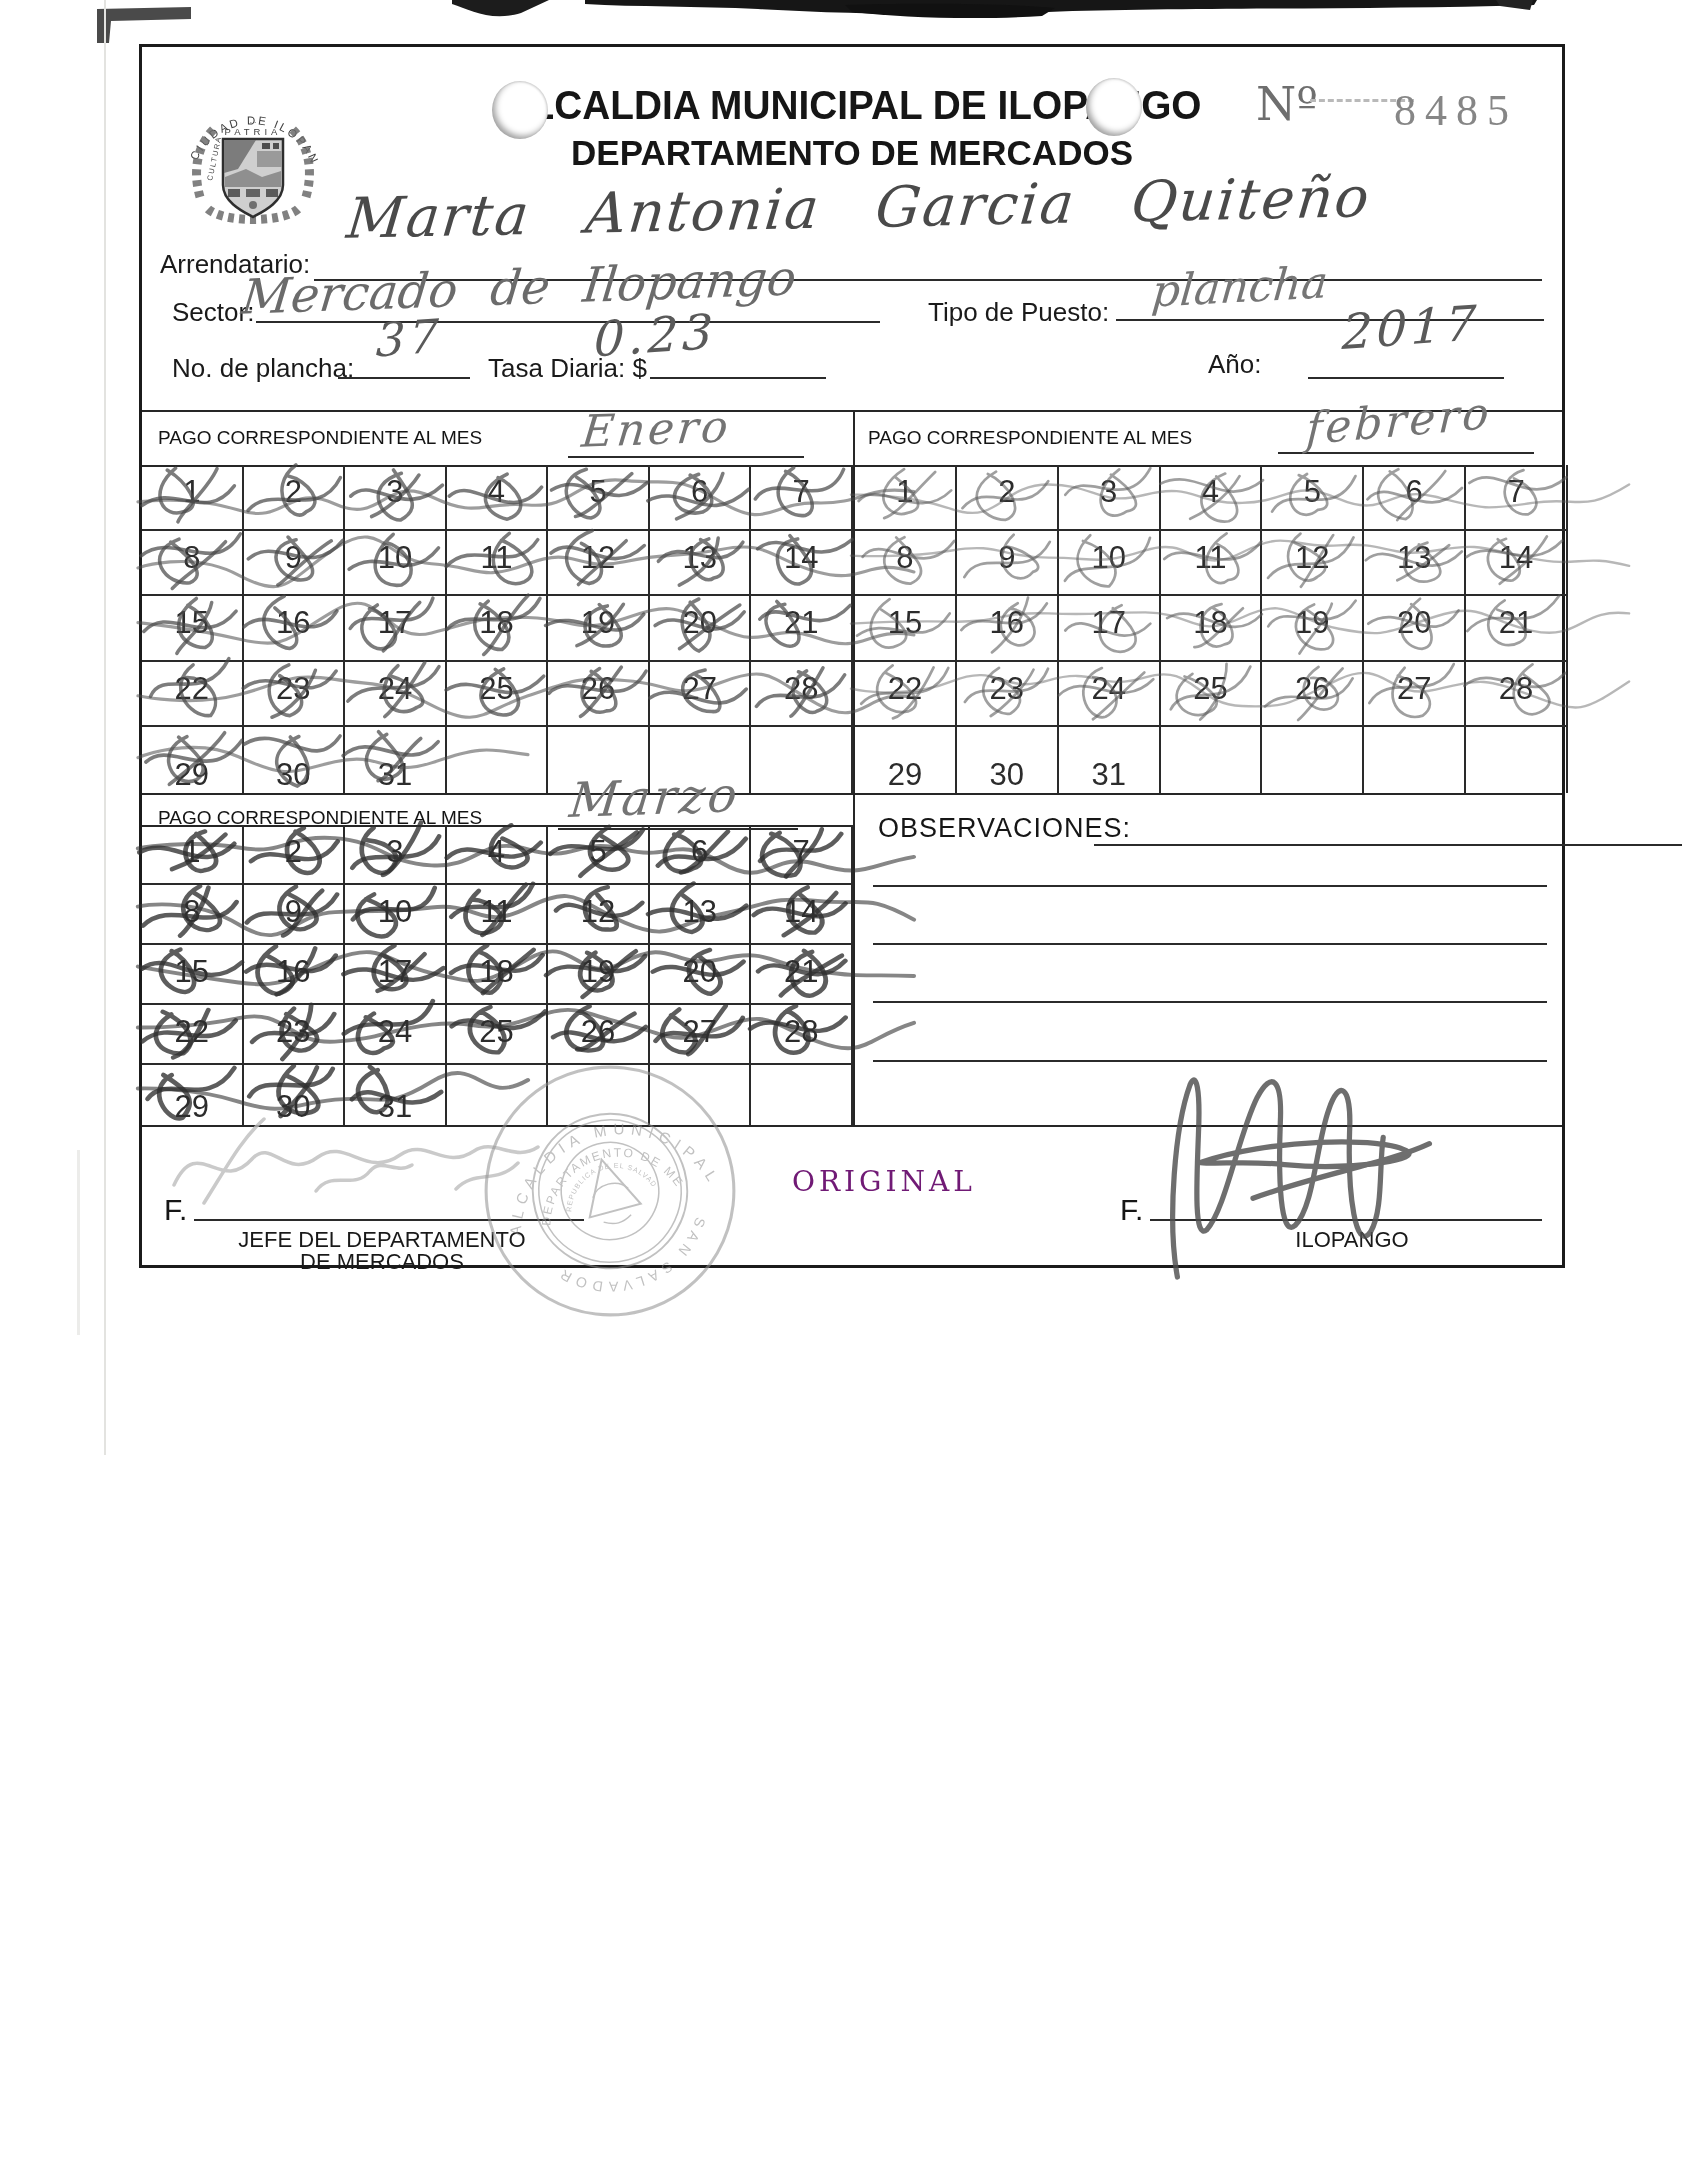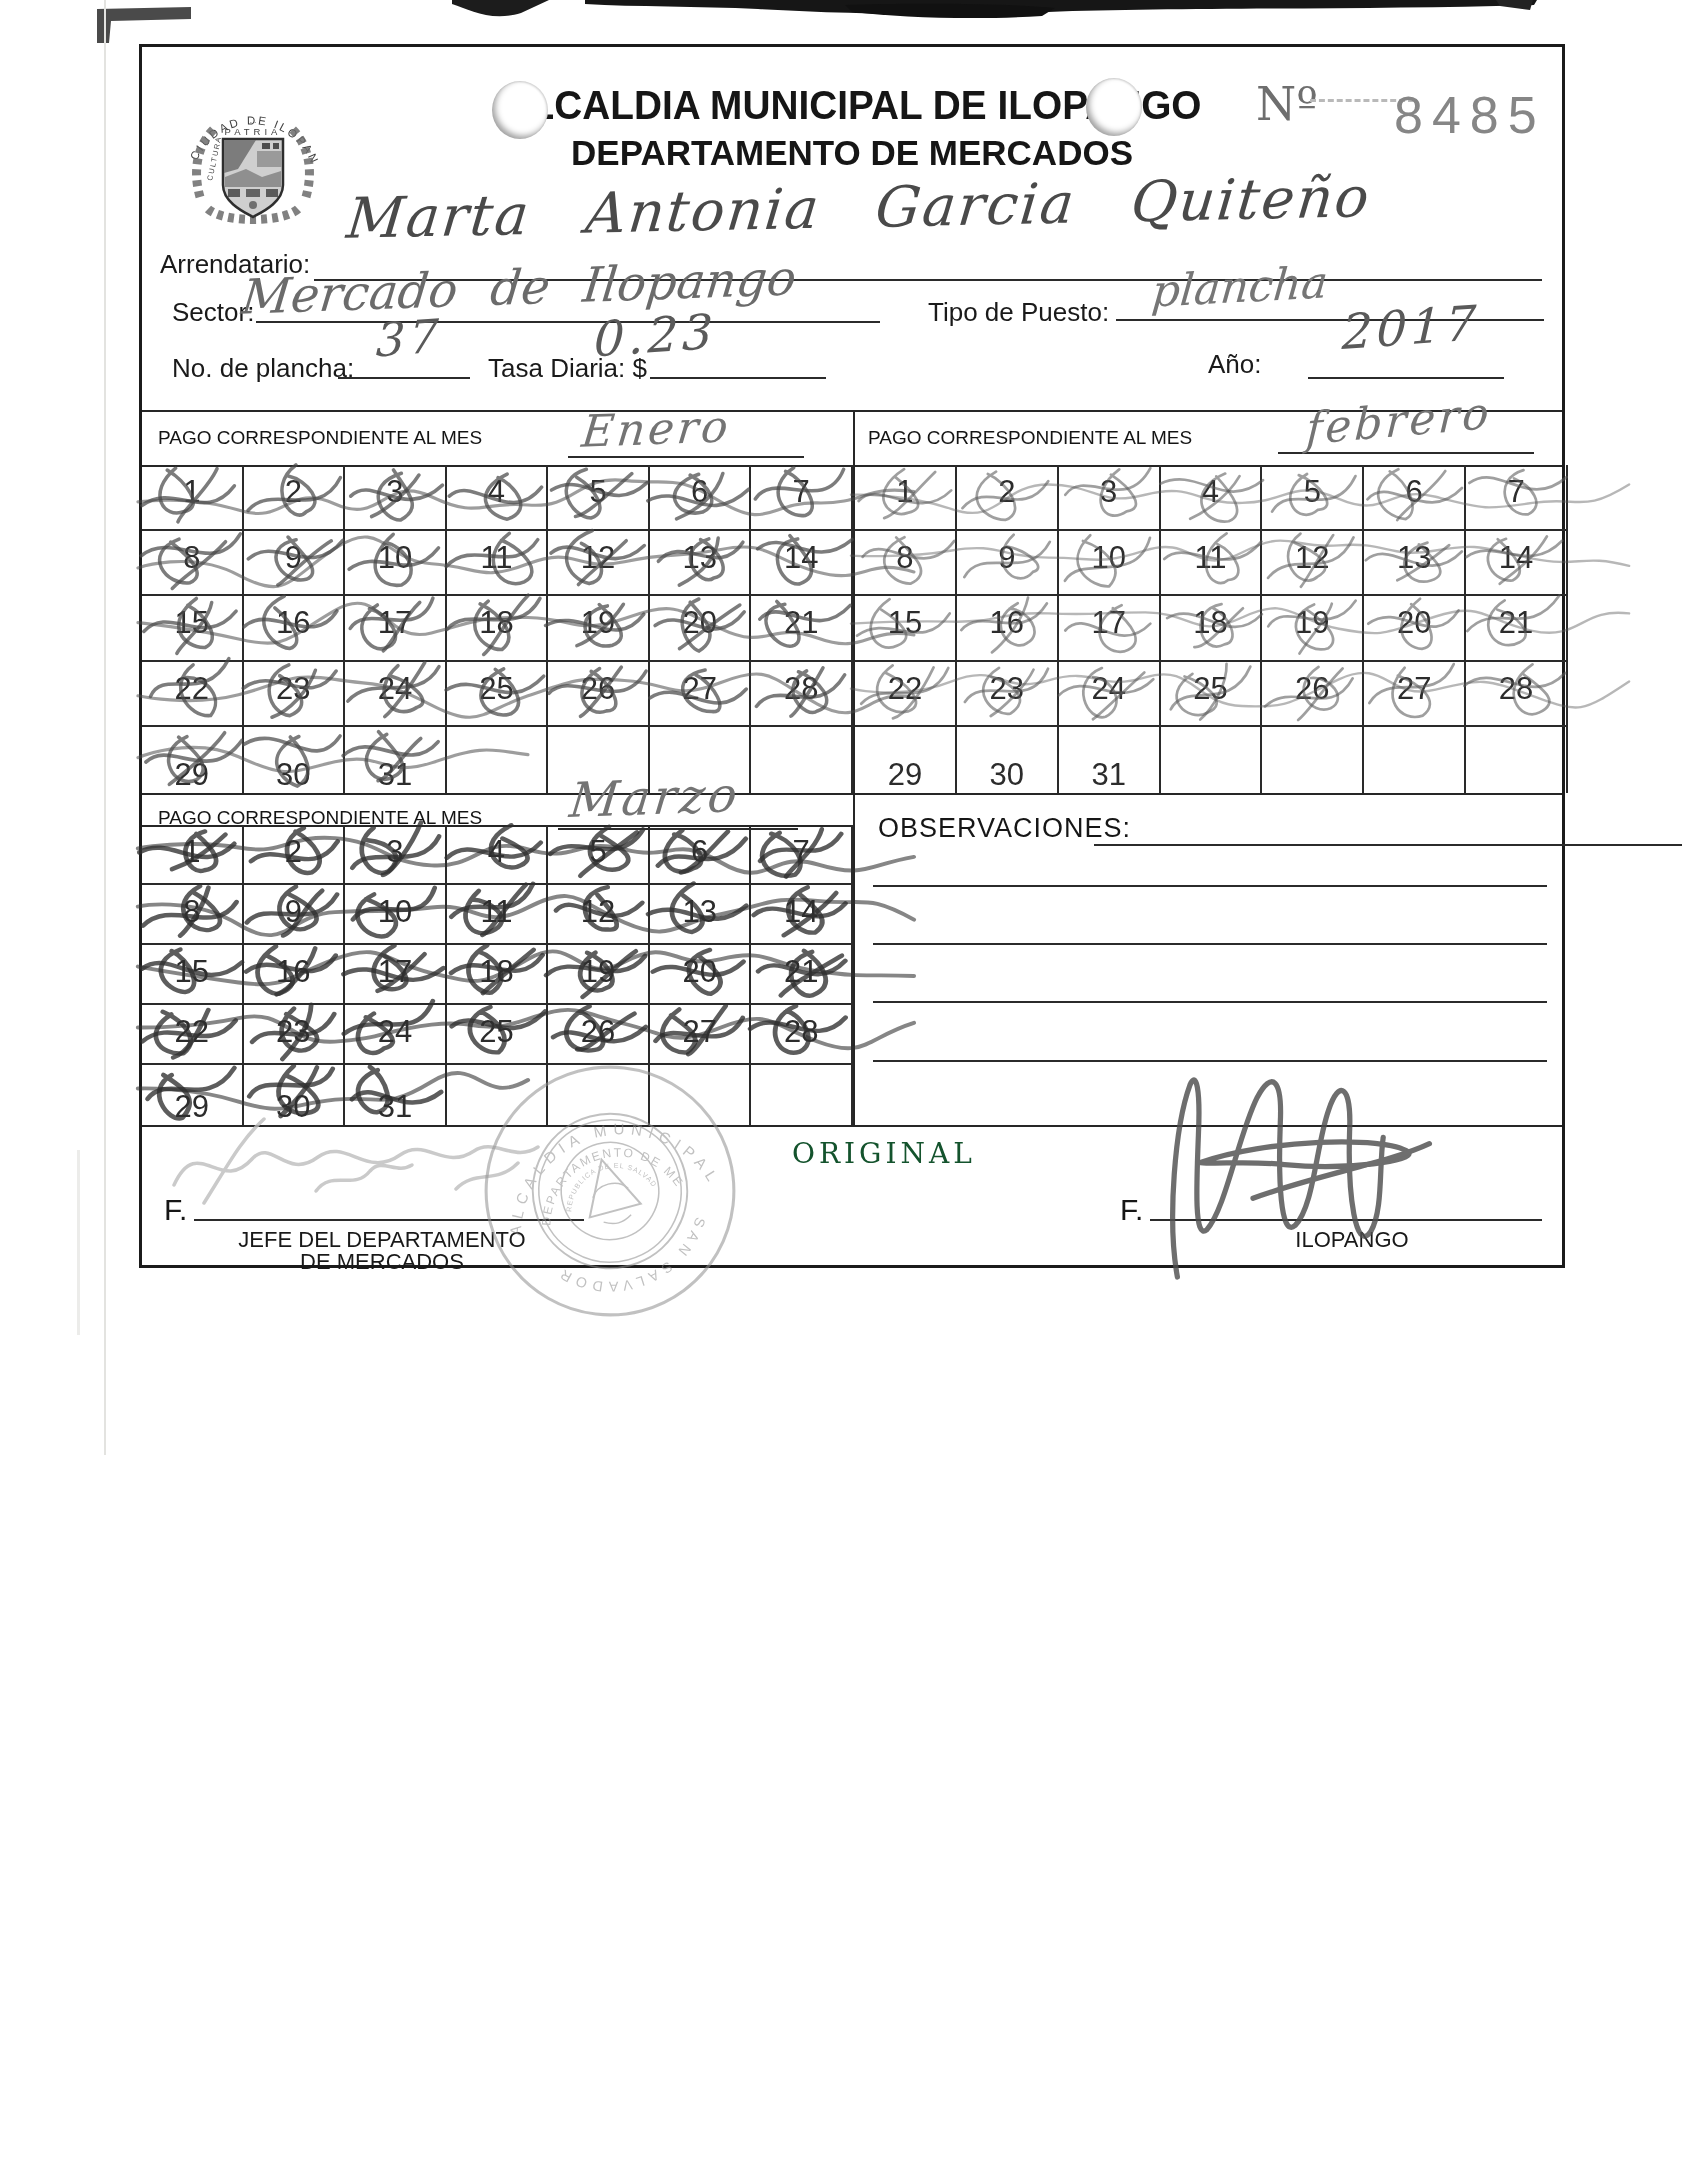--- a/index.html
+++ b/index.html
@@ -17,7 +17,7 @@
   .hole{position:absolute;width:56px;height:58px;border-radius:50%;background:#fff;box-shadow:inset 3px -3px 6px rgba(0,0,0,.38), inset -1px 1px 2px rgba(0,0,0,.15);}
   .docnum-label{position:absolute;left:1080px;top:30px;font-family:"DejaVu Serif",serif;font-size:46px;color:#6e6e6e;margin-left:34px;}
   .docnum-dashes{position:absolute;left:1168px;top:52px;width:104px;border-top:3px dashed #b9b9b9;}
-  .docnum{position:absolute;left:1252px;top:38px;font-family:Liberation Sans, sans-serif;font-size:52px;letter-spacing:9px;color:#868686;}
+  .docnum{position:absolute;left:1252px;top:38px;font-family:Liberation Serif, serif;font-size:44px;letter-spacing:9px;color:#868686;}
   
   .lab{position:absolute;font-size:26px;color:#1a1a1a;}
   .pago-lab{position:absolute;font-size:19px;color:#141414;letter-spacing:0;}

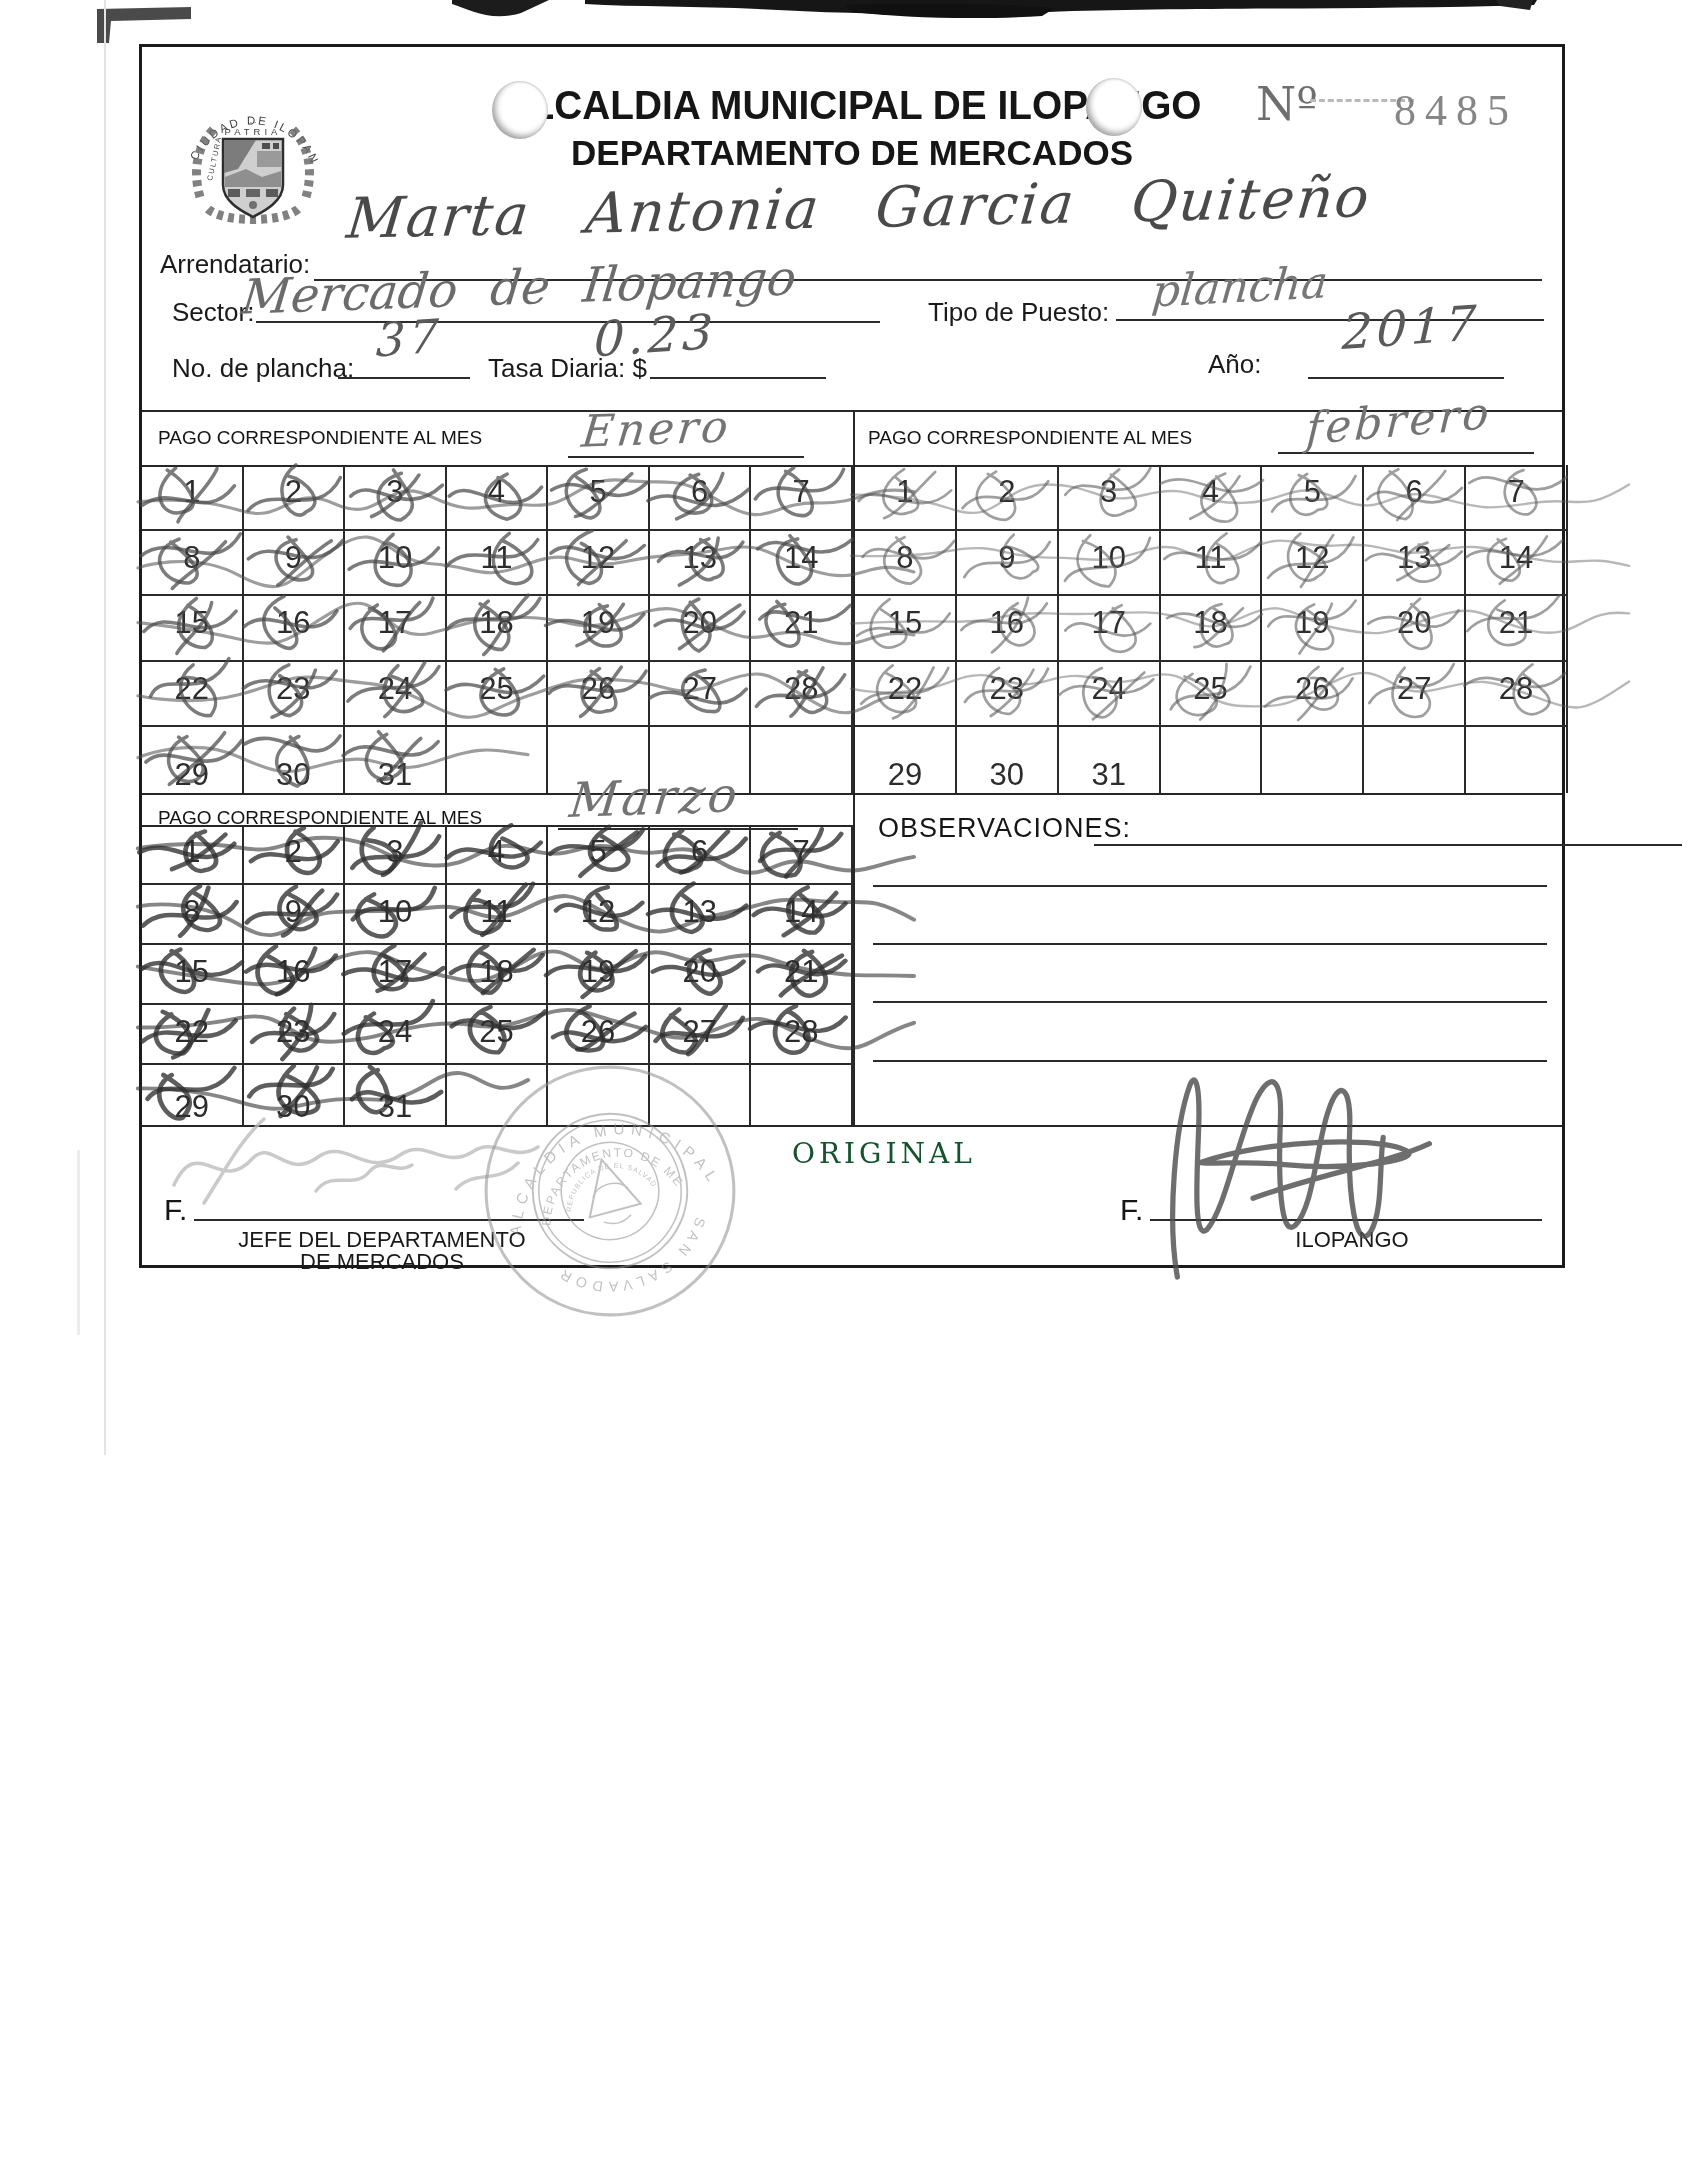--- a/index.html
+++ b/index.html
@@ -40,7 +40,7 @@
   .obs-label{position:absolute;font-size:27px;letter-spacing:1px;color:#161616;}
   .sig-label{position:absolute;font-size:30px;color:#161616;}
   .caption{position:absolute;text-align:center;font-size:22px;color:#191919;}
-  .watermark{position:absolute;font-family:"DejaVu Serif",serif;font-size:28px;letter-spacing:4px;color:#14532d;}
+  .watermark{position:absolute;font-family:"DejaVu Serif",serif;font-size:28px;letter-spacing:4px;color:#701a75;margin-top:28px;}
   .stamp{position:absolute;opacity:.55;}
   svg{display:block;}
 </style>

